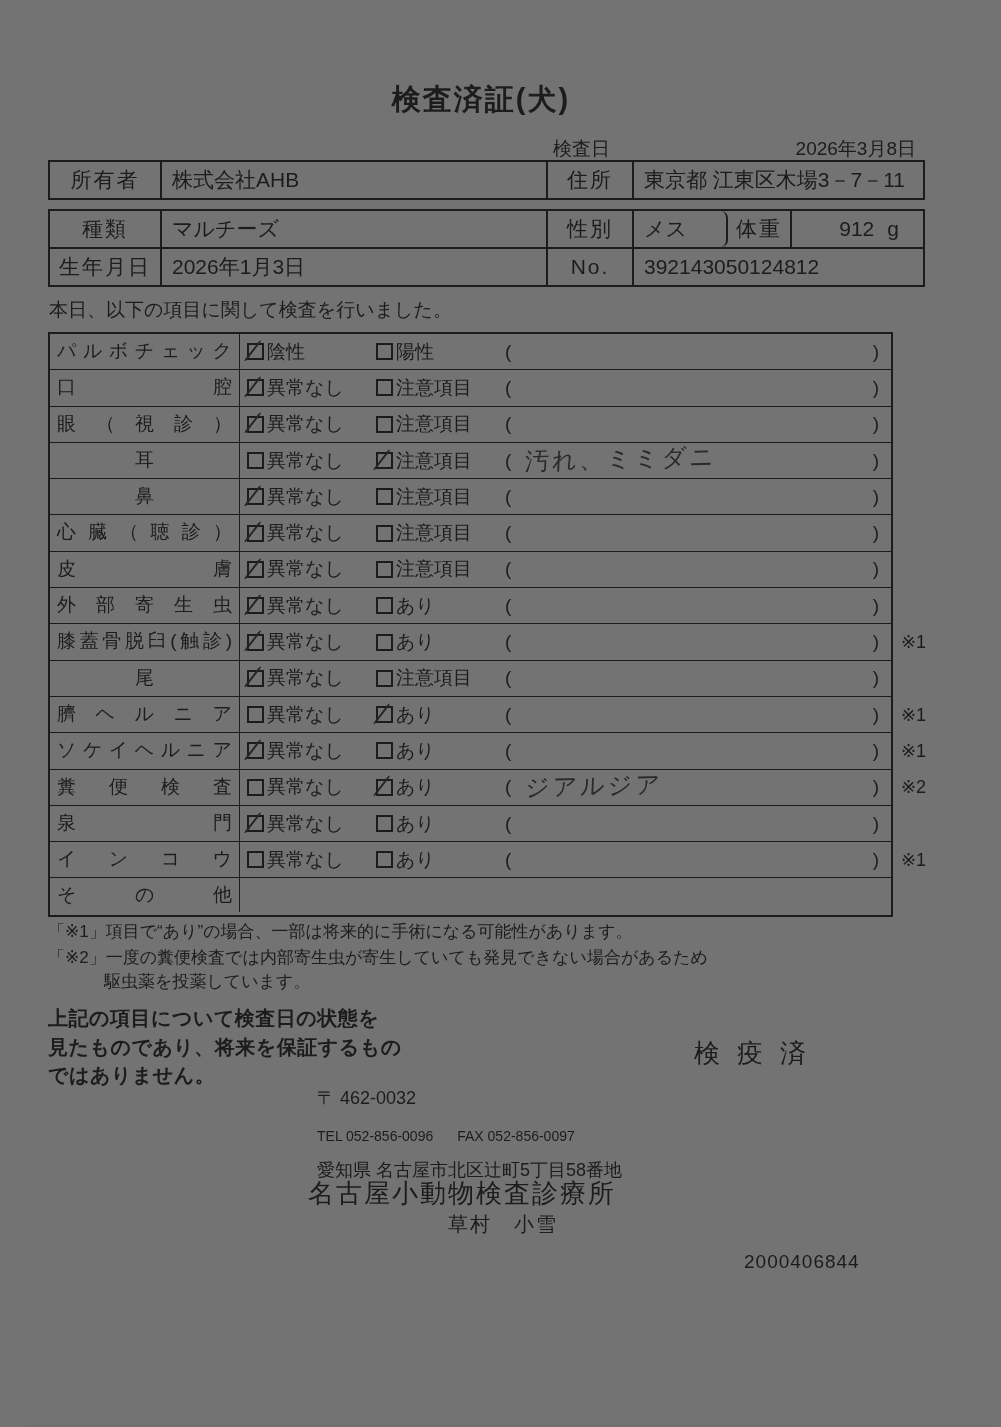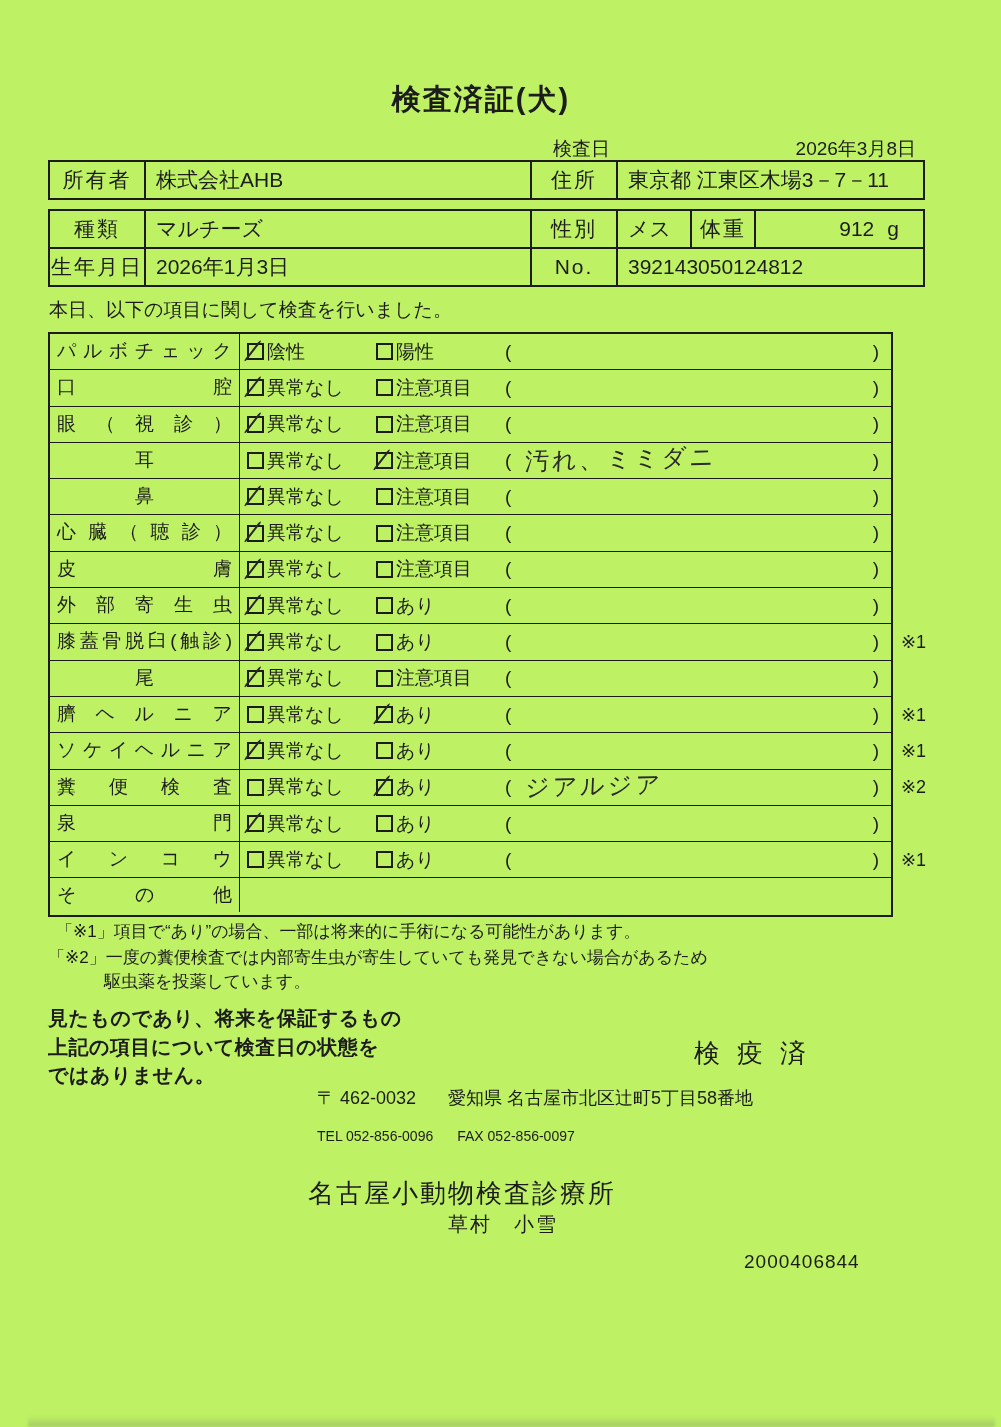--- a/index.html
+++ b/index.html
@@ -4,7 +4,7 @@
 <style>
   html,body { margin:0; padding:0; background:#e8e8e8; }
   #page {
-    position:relative; width:1001px; height:1427px; background:#bef264;
+    position:relative; width:1001px; height:1427px; background:#737373;
     font-family:"Liberation Sans","DejaVu Sans",sans-serif;
     color:#1c1c1c; overflow:hidden; margin:0 auto;
   }

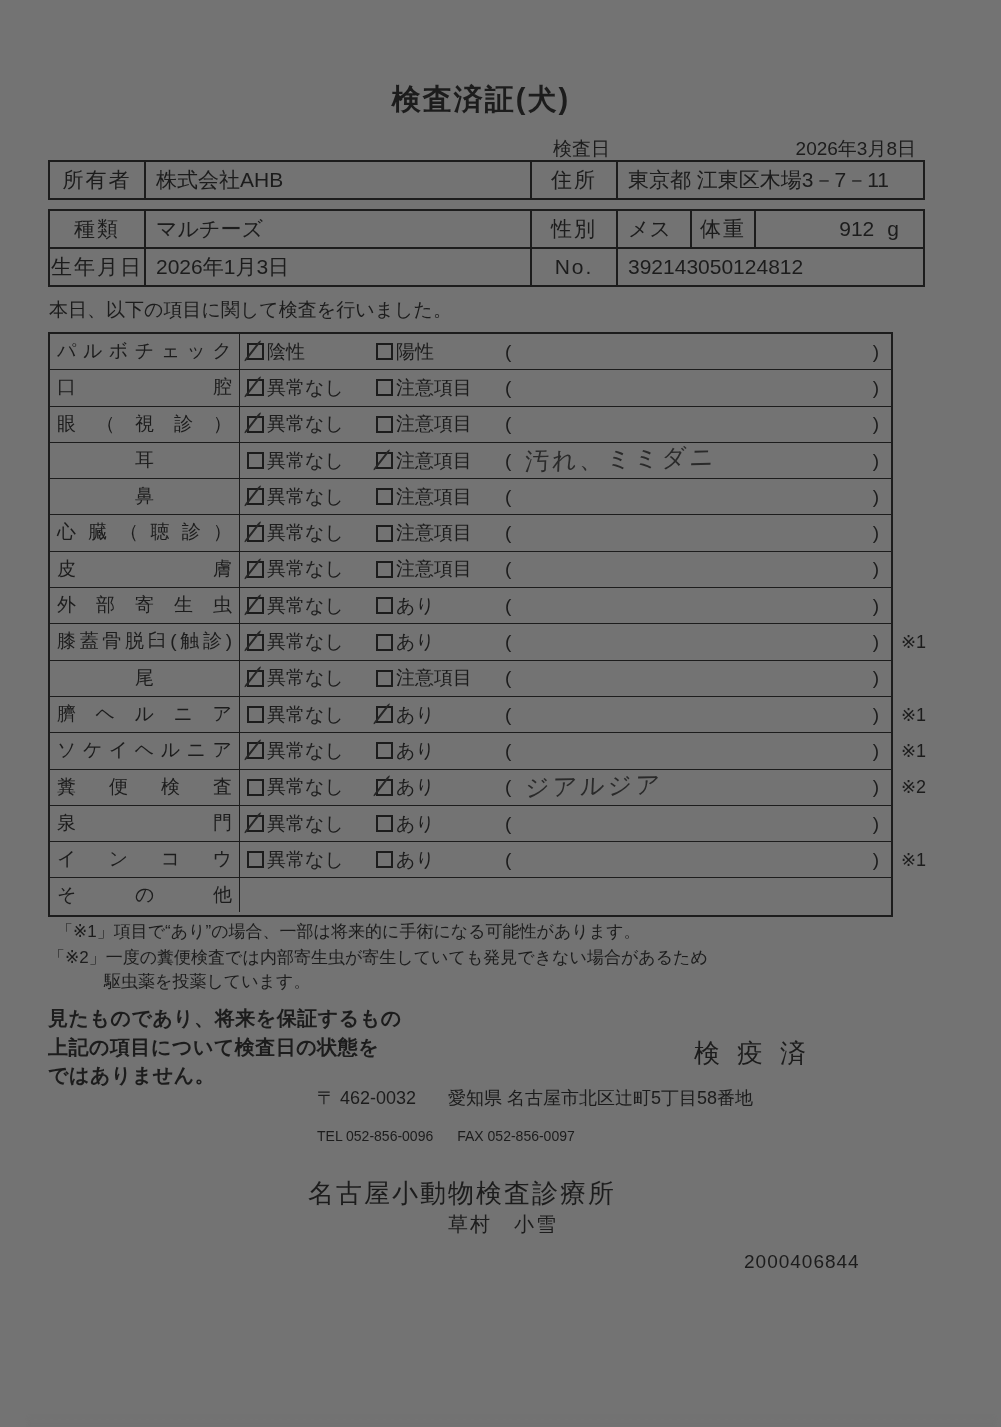--- a/index.html
+++ b/index.html
@@ -27,7 +27,7 @@
   .hcell.lbl { justify-content:center; letter-spacing:2px; }
   .hcell.val { padding-left:10px; }
   .br { border-right:2px solid #1c1c1c; }
-  .w-label  { width:96px;text-align:center; }
+  .w-label  { width:112px;text-align:center; }
   .w-val1   { width:386px; }
   .w-label2 { width:86px; }
   .w-sexval { width:74px; }

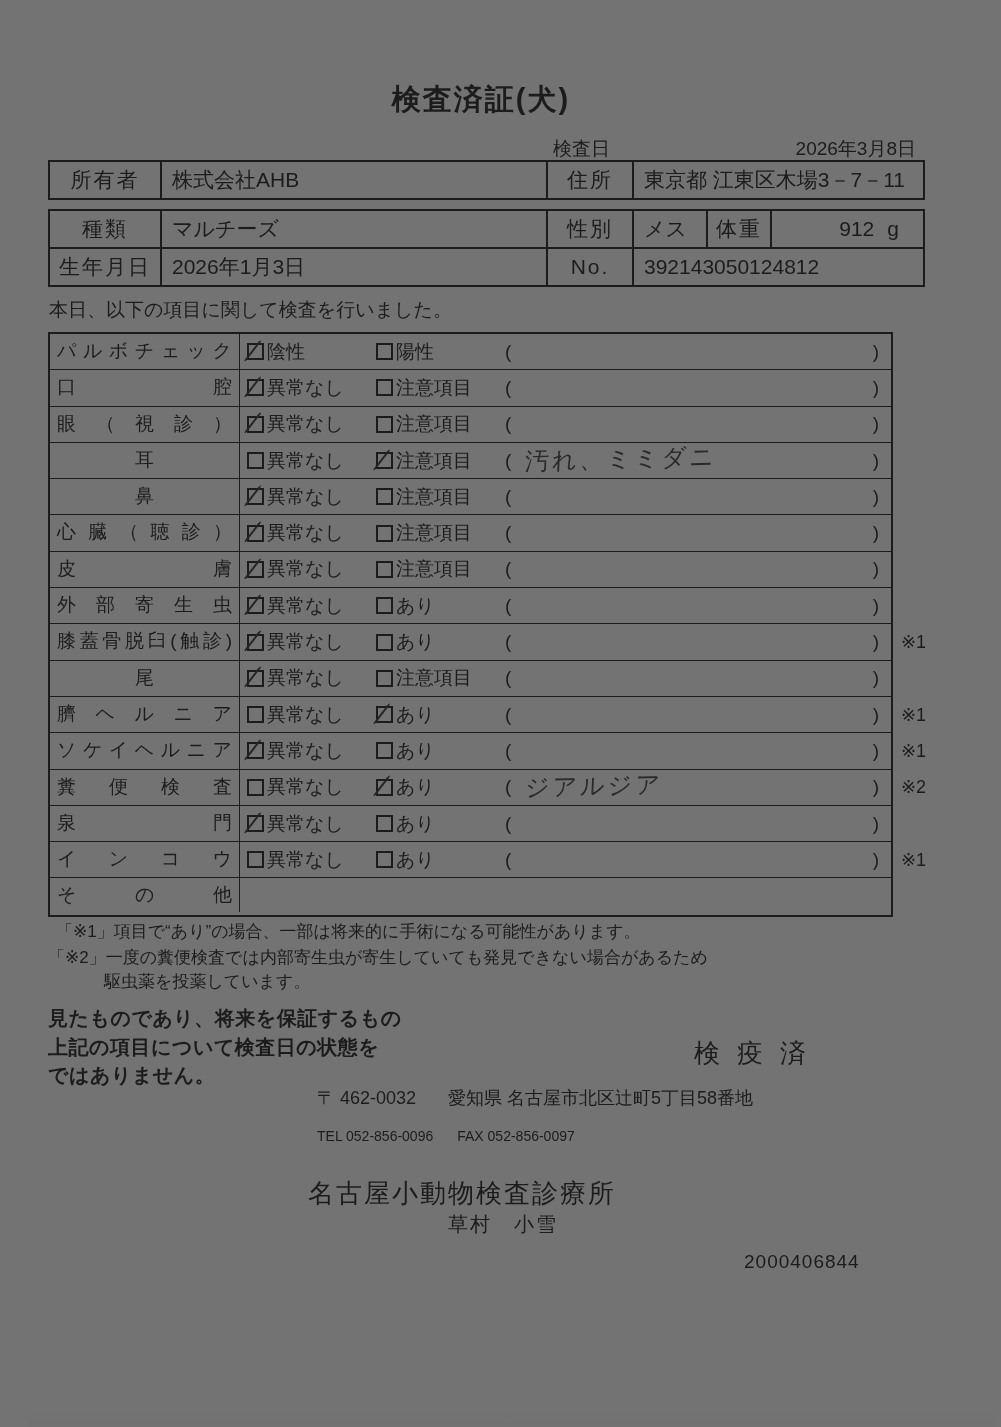--- a/index.html
+++ b/index.html
@@ -30,7 +30,7 @@
   .w-label  { width:112px;text-align:center; }
   .w-val1   { width:386px; }
   .w-label2 { width:86px; }
-  .w-sexval { width:74px; }
+  .w-sexval { width:94px;border-radius:7px; }
   .w-wlabel { width:64px; }
   .grow { flex:1; }
   .weight-val { justify-content:flex-end; padding-right:24px; gap:13px; }

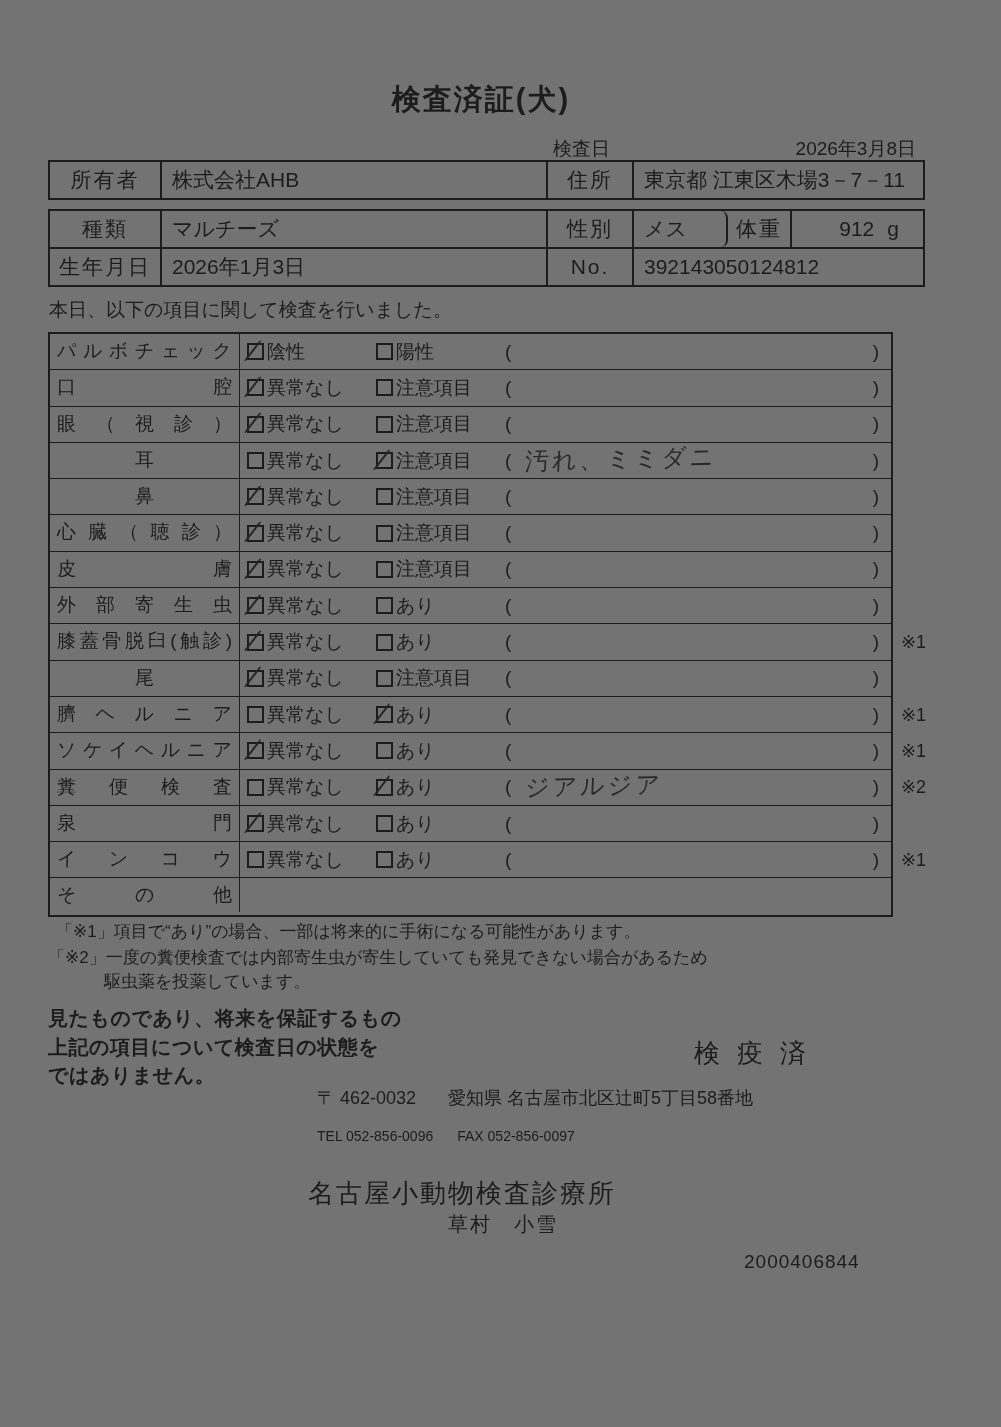--- a/index.html
+++ b/index.html
@@ -63,7 +63,7 @@
 
   
   .fn { font-size:17px; white-space:nowrap; }
-  .fn1  { top:920px; left:48px;margin-left:8px; }
+  .fn1  { top:920px; left:48px; }
   .fn2a { top:946px; left:48px; }
   .fn2b { top:970px; left:104px; }
 

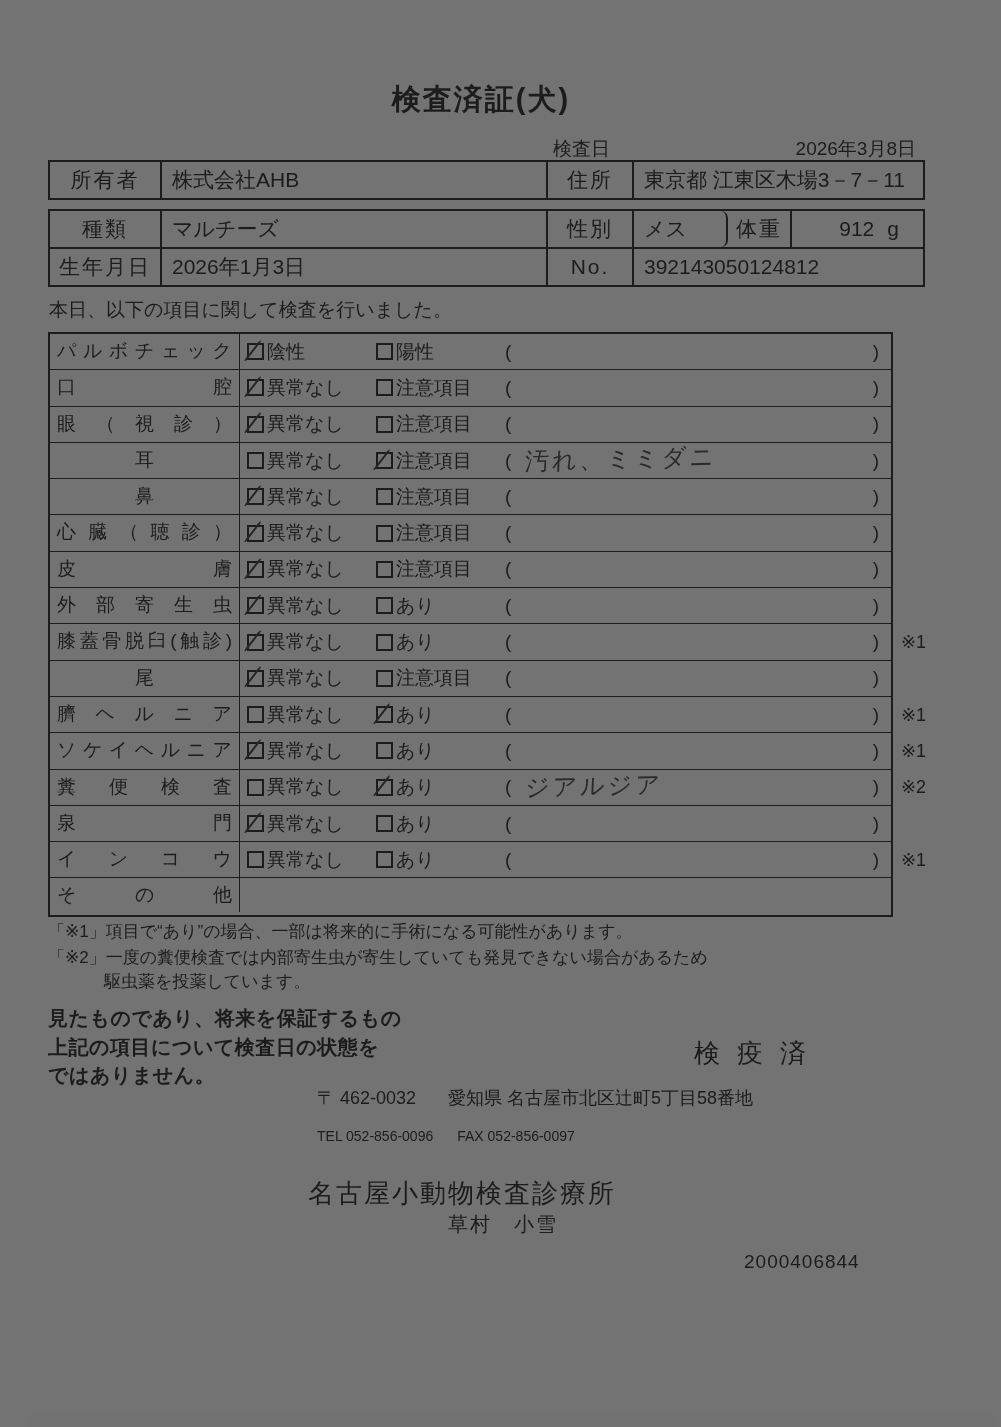--- a/index.html
+++ b/index.html
@@ -442,8 +442,8 @@
   <div class="abs fn fn2b">駆虫薬を投薬しています。</div>
 
   <div class="abs disclaimer">
+    <div>上記の項目について検査日の状態を</div>
     <div>見たものであり、将来を保証するもの</div>
-    <div>上記の項目について検査日の状態を</div>
     <div>ではありません。</div>
   </div>
 

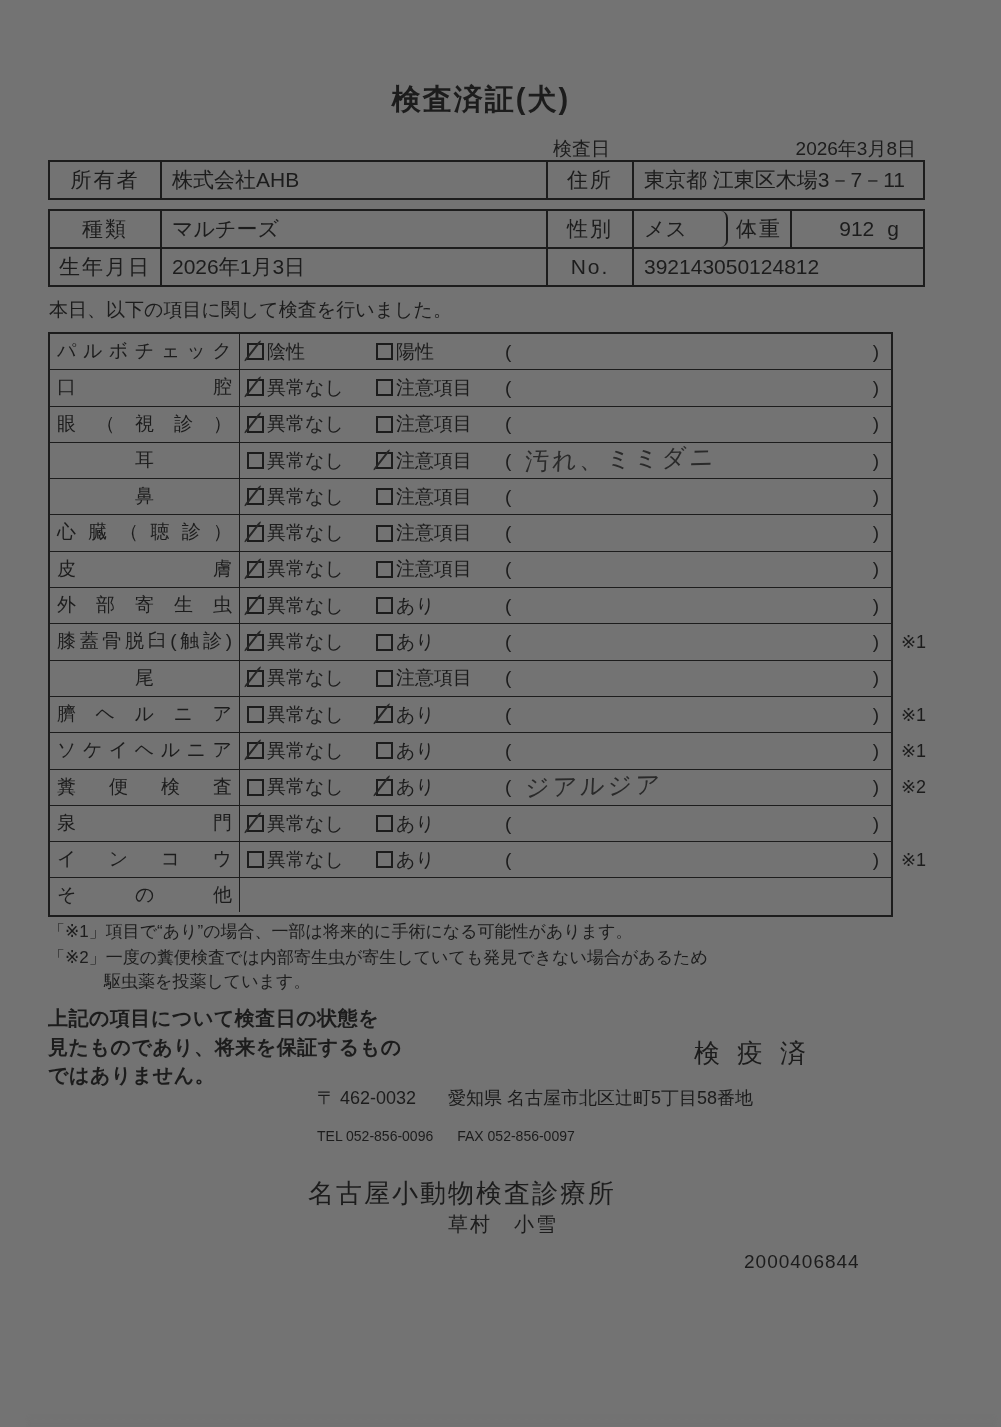--- a/index.html
+++ b/index.html
@@ -74,7 +74,7 @@
   .stamp { top:1036px; left:694px; font-size:26px; letter-spacing:17px;
     font-weight:500; white-space:nowrap; }
 
-  .addr-row { top:1086px; left:317px; display:flex; gap:32px; font-size:18px; white-space:nowrap; }
+  .addr-row { top:1086px; left:317px; display:flex; gap:48px; font-size:18px; white-space:nowrap;flex-direction:column; }
   .tel-row  { top:1128px; left:317px; display:flex; gap:24px; font-size:14px; white-space:nowrap; }
 
   .clinic-name { top:1176px; left:308px; font-size:26px; letter-spacing:2px; white-space:nowrap; }

